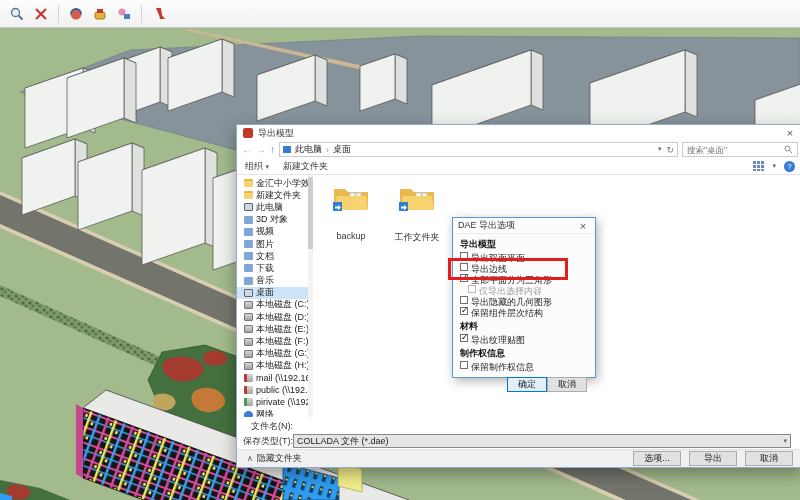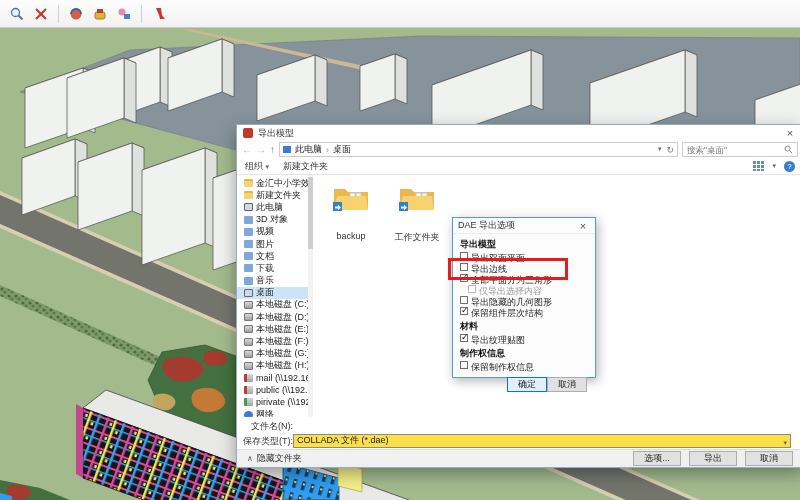--- a/index.html
+++ b/index.html
@@ -60,7 +60,7 @@
   .frow{display:flex;align-items:center;height:14px;margin:1px 12px 0 0}
   .flab{width:56px;text-align:right;margin-right:0;color:#333;flex:0 0 auto}
   .finput{flex:1;height:12px;border:1px solid #8a8a8a;font-size:9px;padding:0 3px;font-family:inherit;color:#222}
-  .fselect{flex:1;height:12px;border:1px solid #8a8a8a;background:#fde047;display:flex;align-items:flex-end;padding:0 3px;justify-content:space-between}
+  .fselect{flex:1;height:12px;border:1px solid #8a8a8a;background:#e5e5e5;display:flex;align-items:center;padding:0 3px;justify-content:space-between}
   .wfoot{position:absolute;left:0;right:0;bottom:0;height:18px;background:#f0f0f0;border-top:1px solid #e0e0e0;
          display:flex;align-items:center;padding:0 10px;gap:8px;box-sizing:border-box}
   .hidef{display:flex;align-items:center;gap:4px;color:#333;flex:1}

